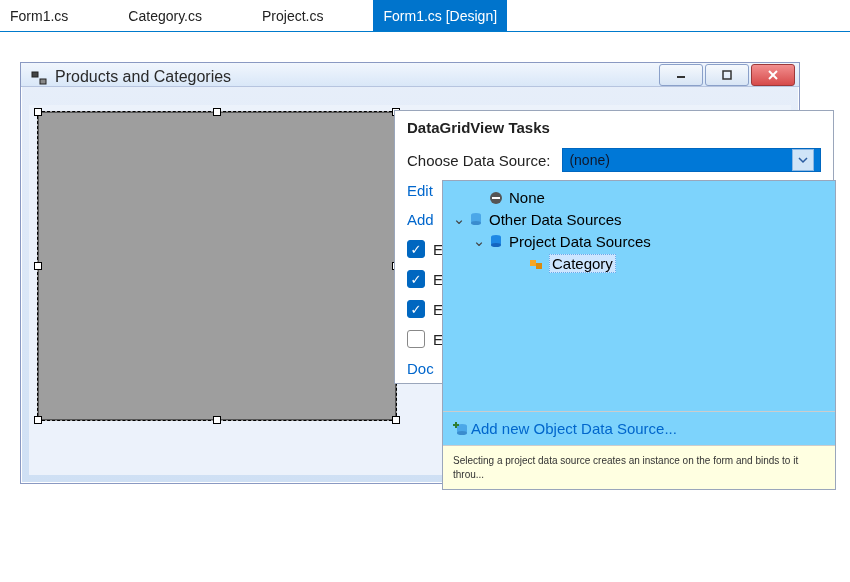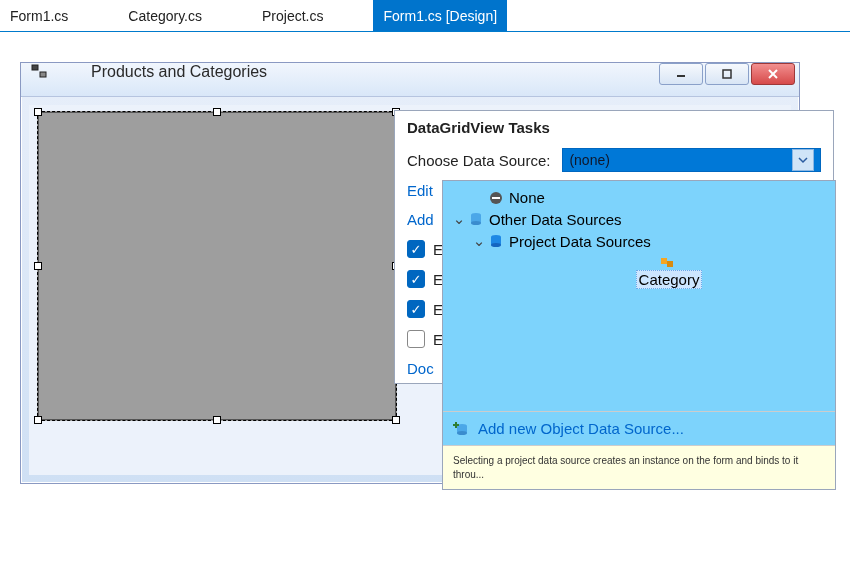--- a/index.html
+++ b/index.html
@@ -55,14 +55,13 @@
     box-shadow: 0 0 0 1px #fff inset;
   }
   .titlebar {
-    height: 34px;
-    display: flex;
-    align-items: flex-start;
+    height: 24px;
+    display: flex;
+    align-items: flex-end;
     padding: 0 4px 0 10px;
     background: linear-gradient(#f1f6fd, #d9e7f8);
     border-bottom: 1px solid #b6c4df;
     color: #2a2a2a;
-    gap: 36px;
   }
   .titlebar .title-icon {
     width: 16px; height: 16px; margin-right: 8px;

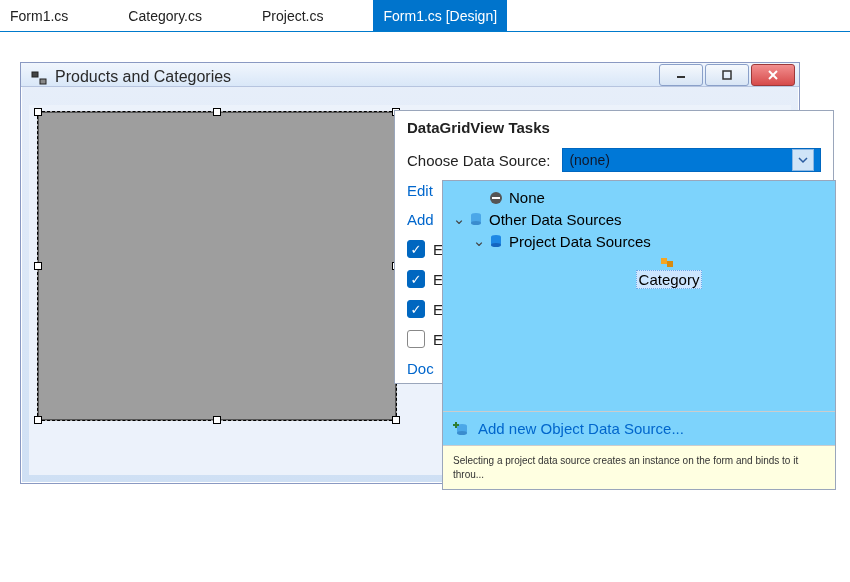--- a/index.html
+++ b/index.html
@@ -196,7 +196,7 @@
     padding: 0 2px;
   }
   .indent1 { padding-left: 20px; }
-  .indent3 { padding-left: 60px; flex-direction: column; }
+  .indent3 { padding-left: 60px; }
   .dd-footer-link {
     border-top: 1px solid #ccc;
     padding: 8px 10px;

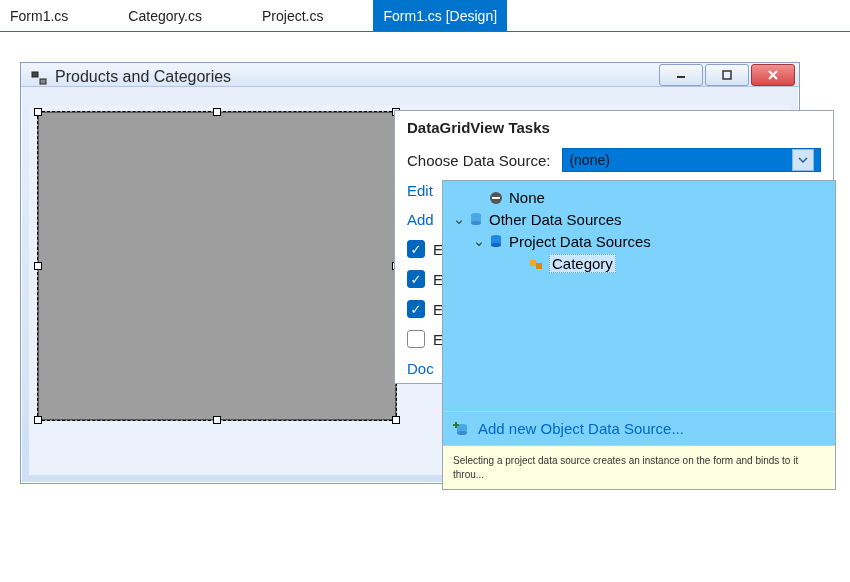--- a/index.html
+++ b/index.html
@@ -201,7 +201,7 @@
     border-top: 1px solid #ccc;
     padding: 8px 10px;
     color: #0066cc;
-    display: flex; align-items: center; gap: 9px;
+    display: flex; align-items: center; gap: 2px;
     cursor: pointer;
     font-size: 15px;
   }

